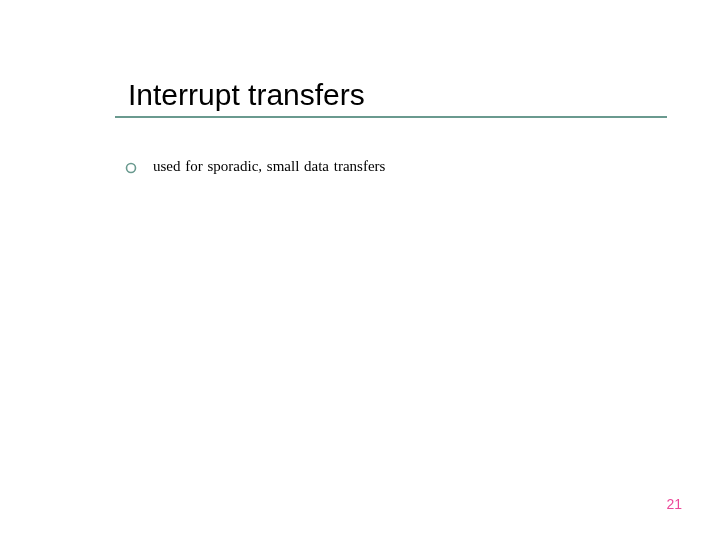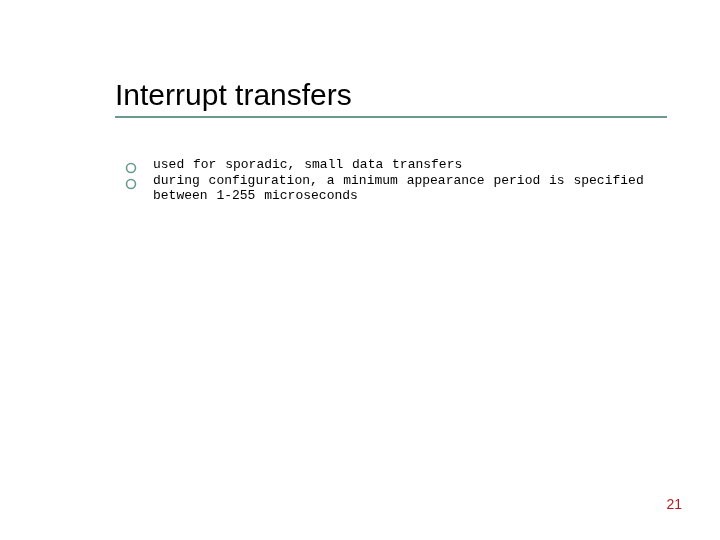--- a/index.html
+++ b/index.html
@@ -30,7 +30,7 @@
     font-size: 30px;
     font-weight: 400;
     color: #000;
-    margin: 0 0 4px 0;
+    margin: 0 0 4px 13px;
     letter-spacing: 0px;
   }
   .title-rule {

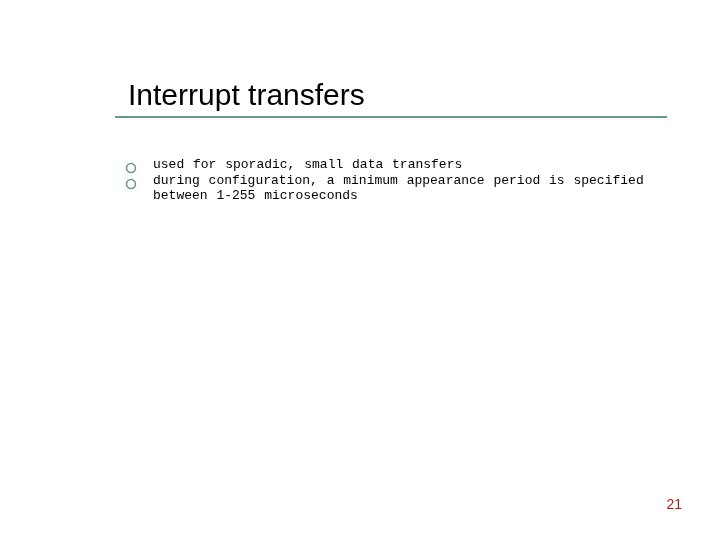--- a/index.html
+++ b/index.html
@@ -64,8 +64,8 @@
   }
   .bullet-text {
     flex: 1 1 auto;
-    font-family: Liberation Mono, monospace;
-    font-size: 13px;
+    font-family: Liberation Serif, serif;
+    font-size: 15px;
     color: #000;
     word-spacing: 1px;
   }

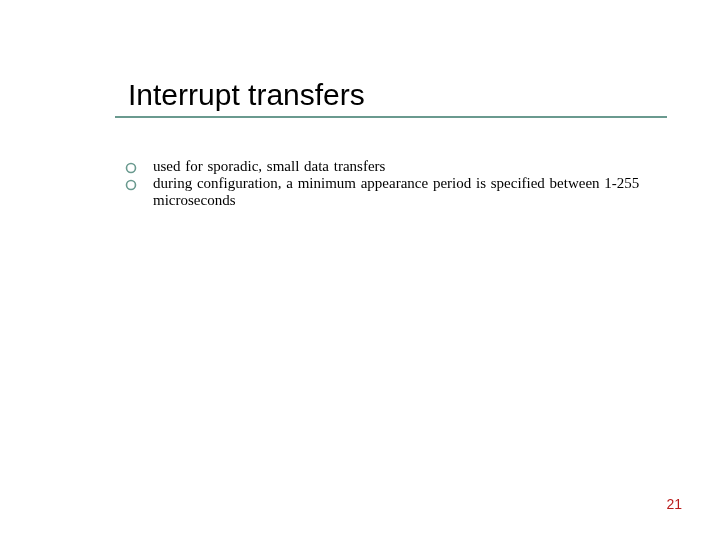--- a/index.html
+++ b/index.html
@@ -102,14 +102,6 @@
 
 
 
-    <div class="bullet-row">
-      <span class="bullet-icon">
-        <svg width="12" height="12" viewBox="0 0 12 12">
-            <circle cx="6" cy="6" r="4.5" fill="none" stroke="#6a9a8f" stroke-width="1.6"></circle>
-          </svg>
-      </span>
-      <span class="bullet-text">during configuration, a minimum appearance period is specified  between 1-255 microseconds</span>
-    </div>
 
 
   </div>

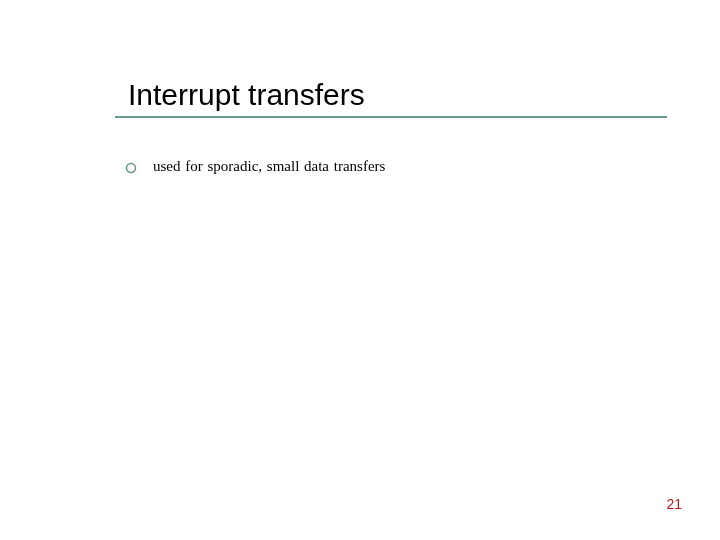--- a/index.html
+++ b/index.html
@@ -75,7 +75,7 @@
     bottom: 28px;
     font-family: Arial, Helvetica, sans-serif;
     font-size: 14px;
-    color: #b91c1c;
+    color: #ec4899;
   }
 </style>
 </head>

